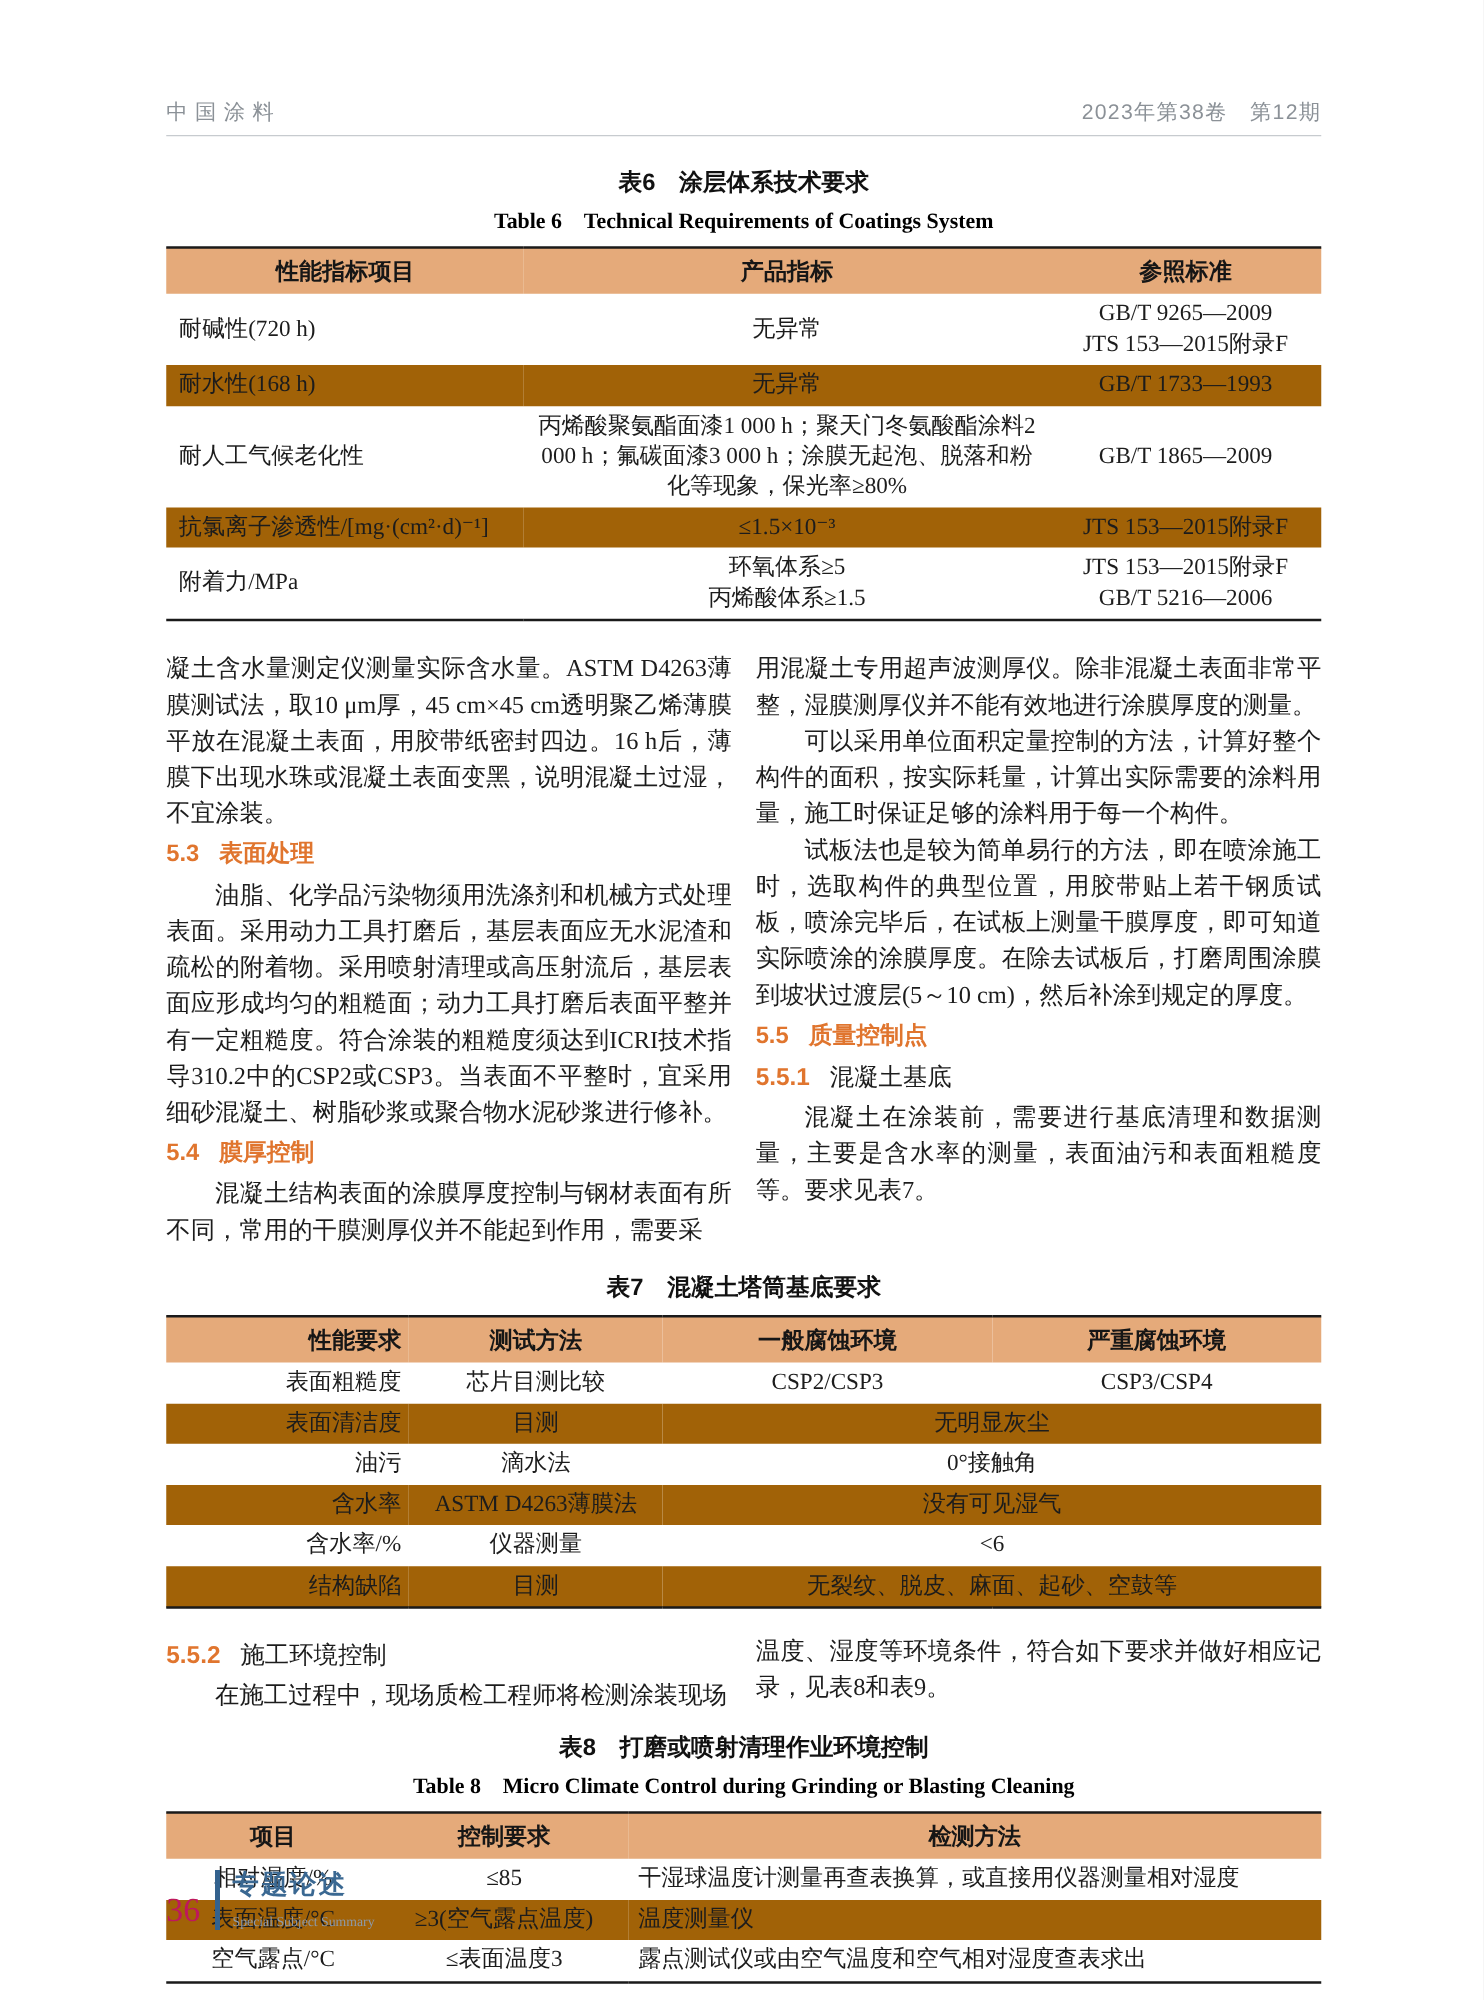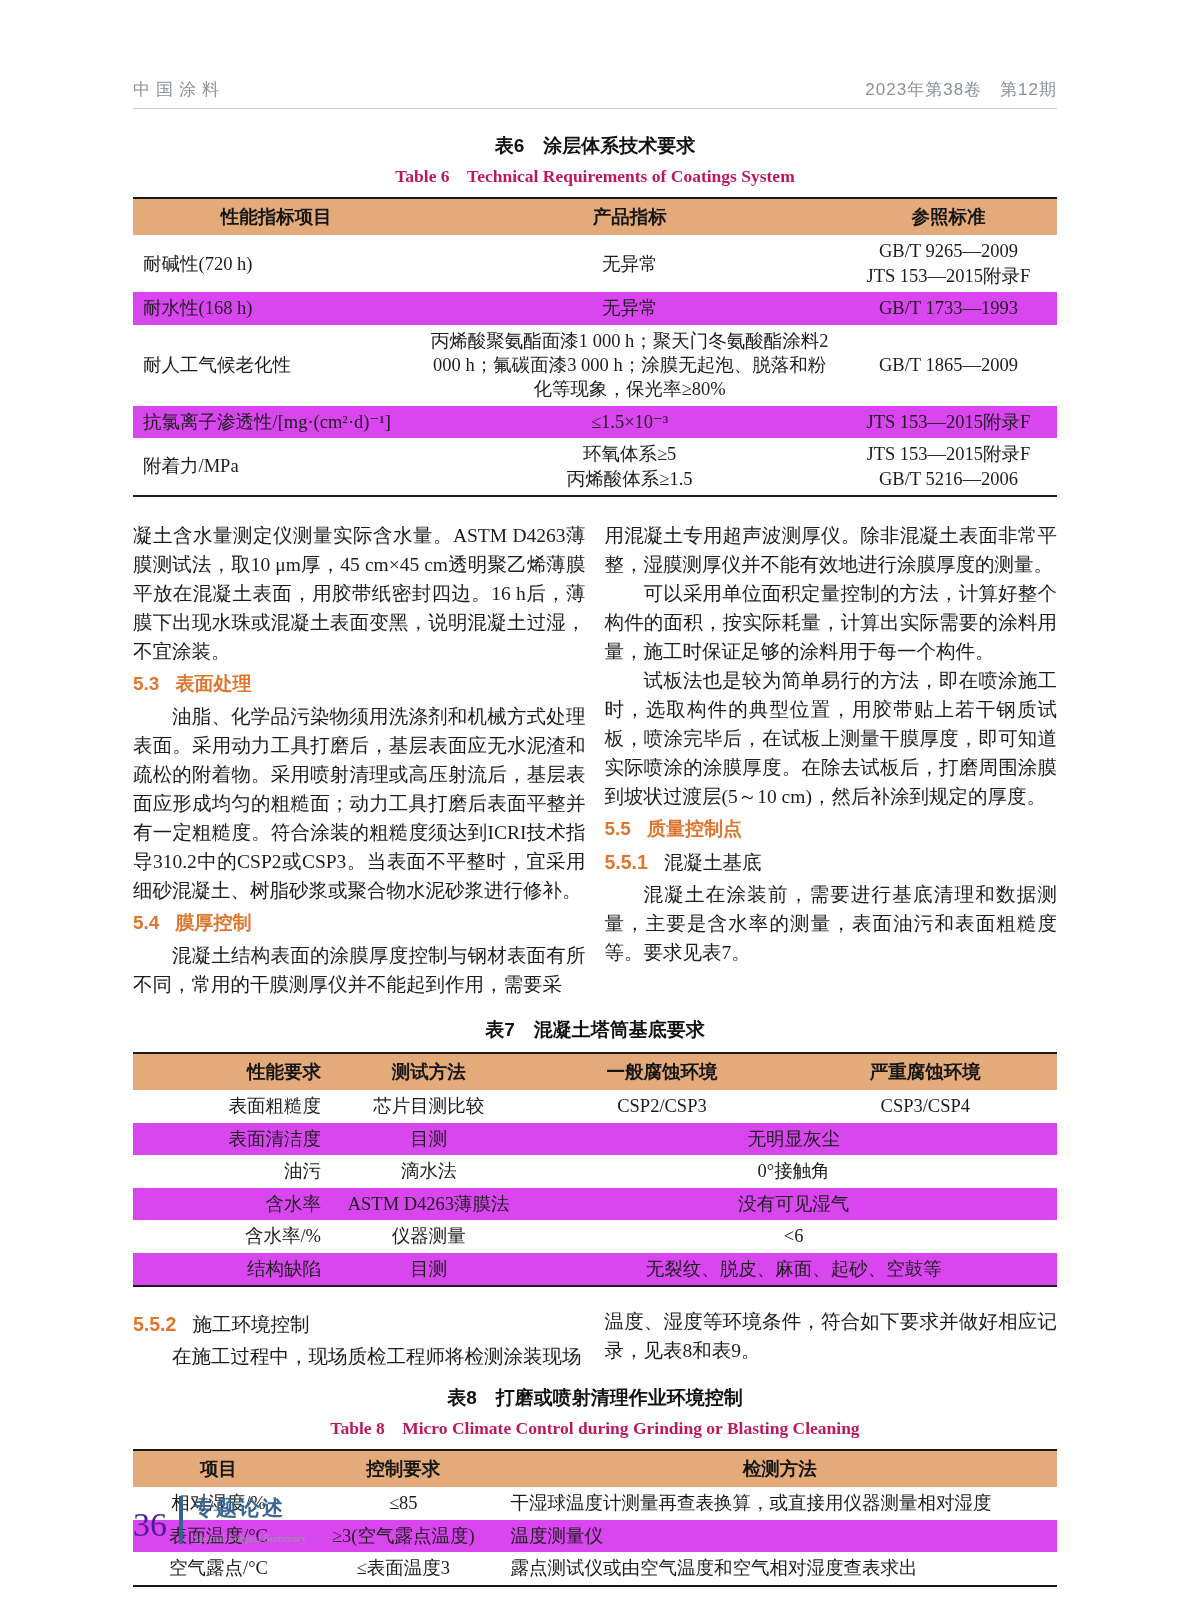--- a/index.html
+++ b/index.html
@@ -20,7 +20,7 @@
   .tblblock{margin-top:24px;}
   .cap{text-align:center;}
   .cap-zh{font-family:"Liberation Sans","DejaVu Sans",sans-serif;font-weight:bold;font-size:19px;color:#111;}
-  .cap-en{font-family:"Liberation Serif","DejaVu Serif",serif;font-weight:bold;font-size:17.5px;color:#be185d;margin-top:5px;}
+  .cap-en{font-family:"Liberation Serif","DejaVu Serif",serif;font-weight:bold;font-size:17.5px;color:#000000;margin-top:5px;}
 
   table{width:100%;border-collapse:collapse;margin-top:9px;
     border-top:2px solid #1a1a1a;border-bottom:2px solid #1a1a1a;

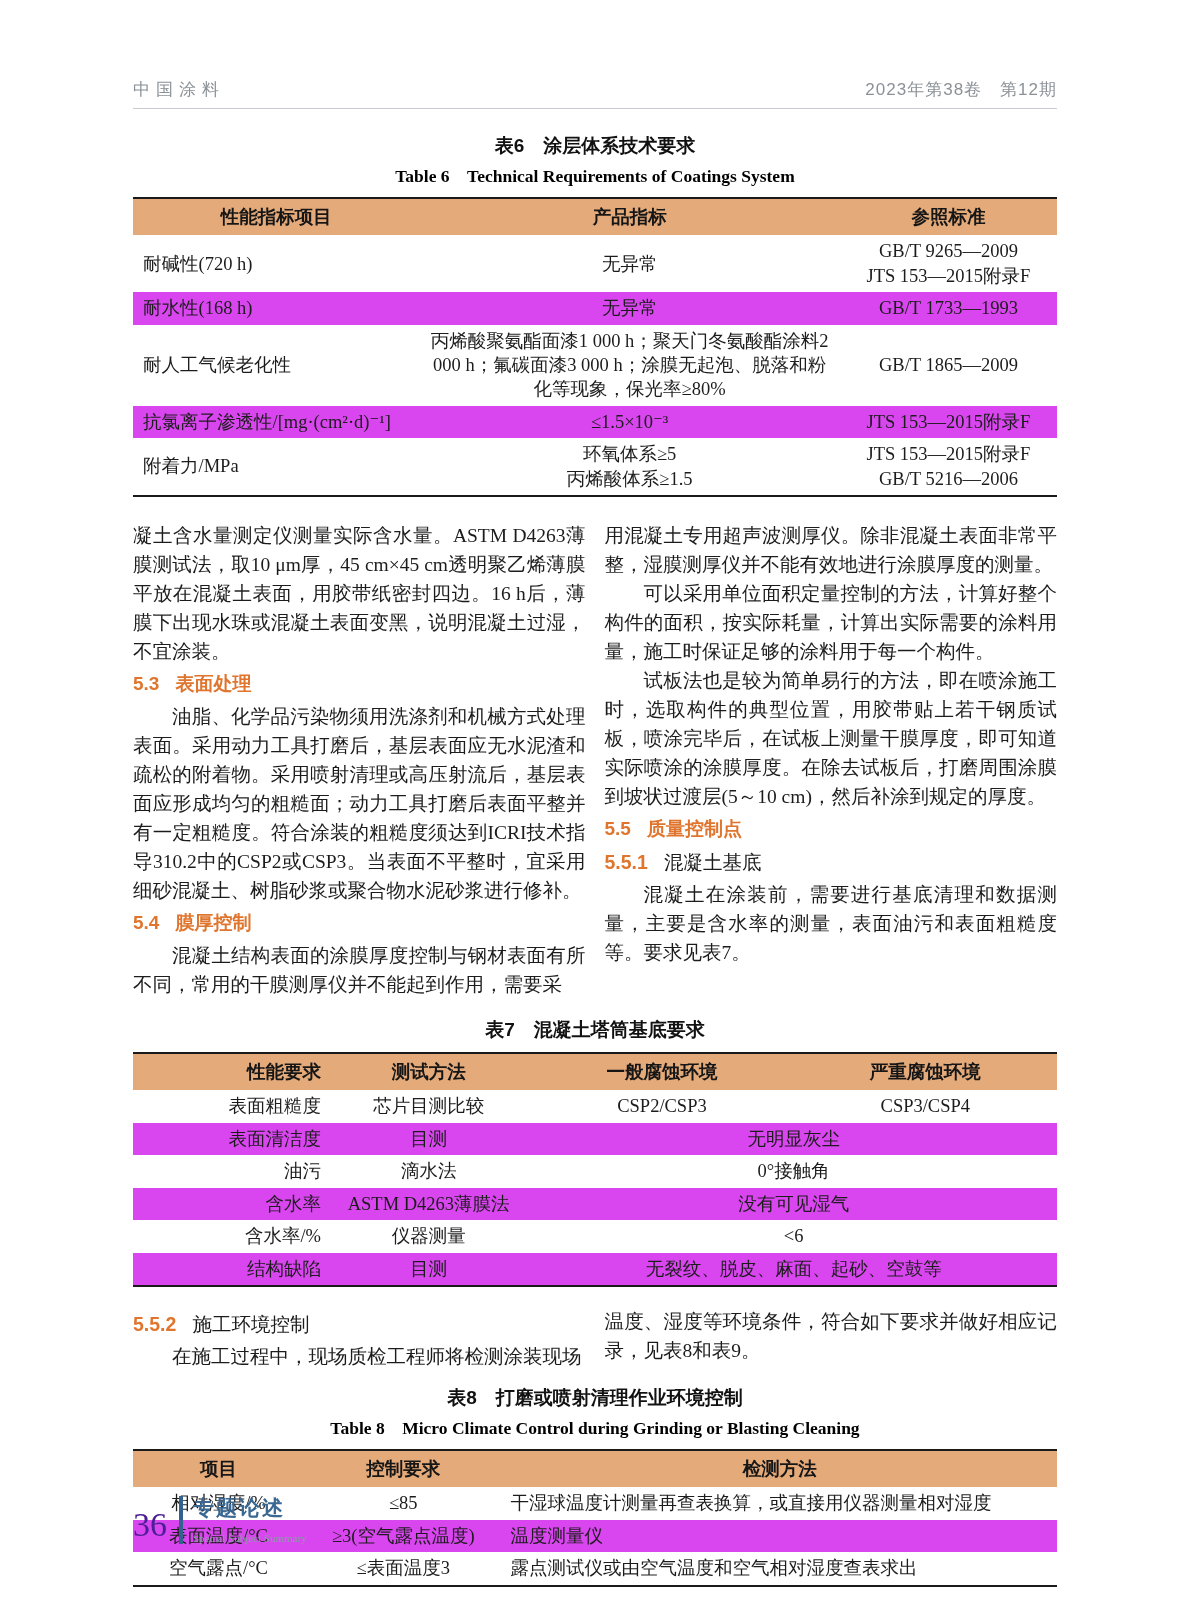--- a/index.html
+++ b/index.html
@@ -28,7 +28,7 @@
   td{padding:4px 6px;text-align:center;vertical-align:middle;}
   thead td{background:#e5aa7a;font-family:"Liberation Sans","DejaVu Sans",sans-serif;
     font-weight:bold;padding:6px 6px;color:#161616;}
-  tr.band td{background:#d946ef;}
+  tr.band td{background:#a16207;}
   .t6 td.c1{text-align:left;padding-left:10px;}
   .t7 td.c1{text-align:right;}
   .t8 td.c3{text-align:left;padding-left:8px;}

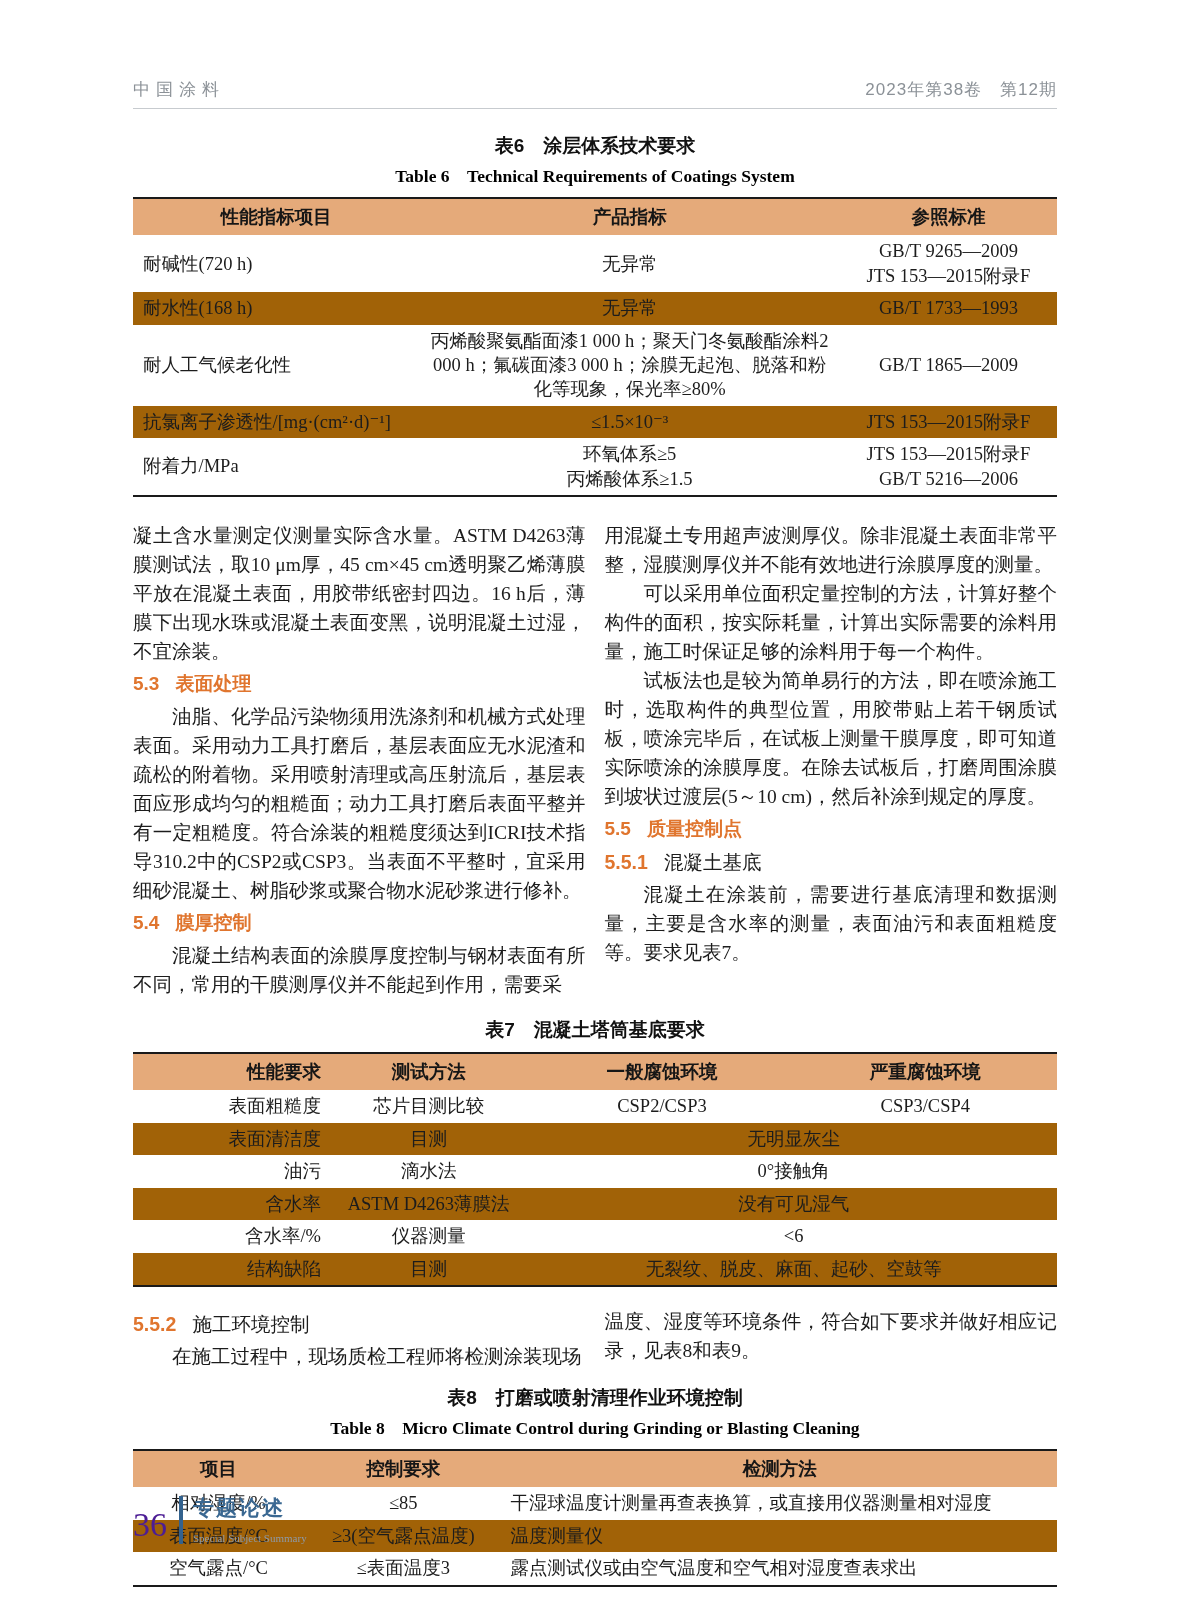--- a/index.html
+++ b/index.html
@@ -47,7 +47,7 @@
 
   
   .pagefoot{position:absolute;left:133px;top:1496px;display:flex;align-items:center;}
-  .pagefoot .pno{font-size:34px;color:#4c1d95;margin-right:12px;align-self:flex-end;}
+  .pagefoot .pno{font-size:27px;color:#be185d;margin-right:12px;align-self:flex-end;}
   .pagefoot .bar{width:4px;height:48px;background:#33628e;margin-right:10px;}
   .pagefoot .zh{font-family:"Liberation Sans","DejaVu Sans",sans-serif;font-weight:bold;
     font-size:21px;color:#3a6892;letter-spacing:2px;line-height:1.15;}

